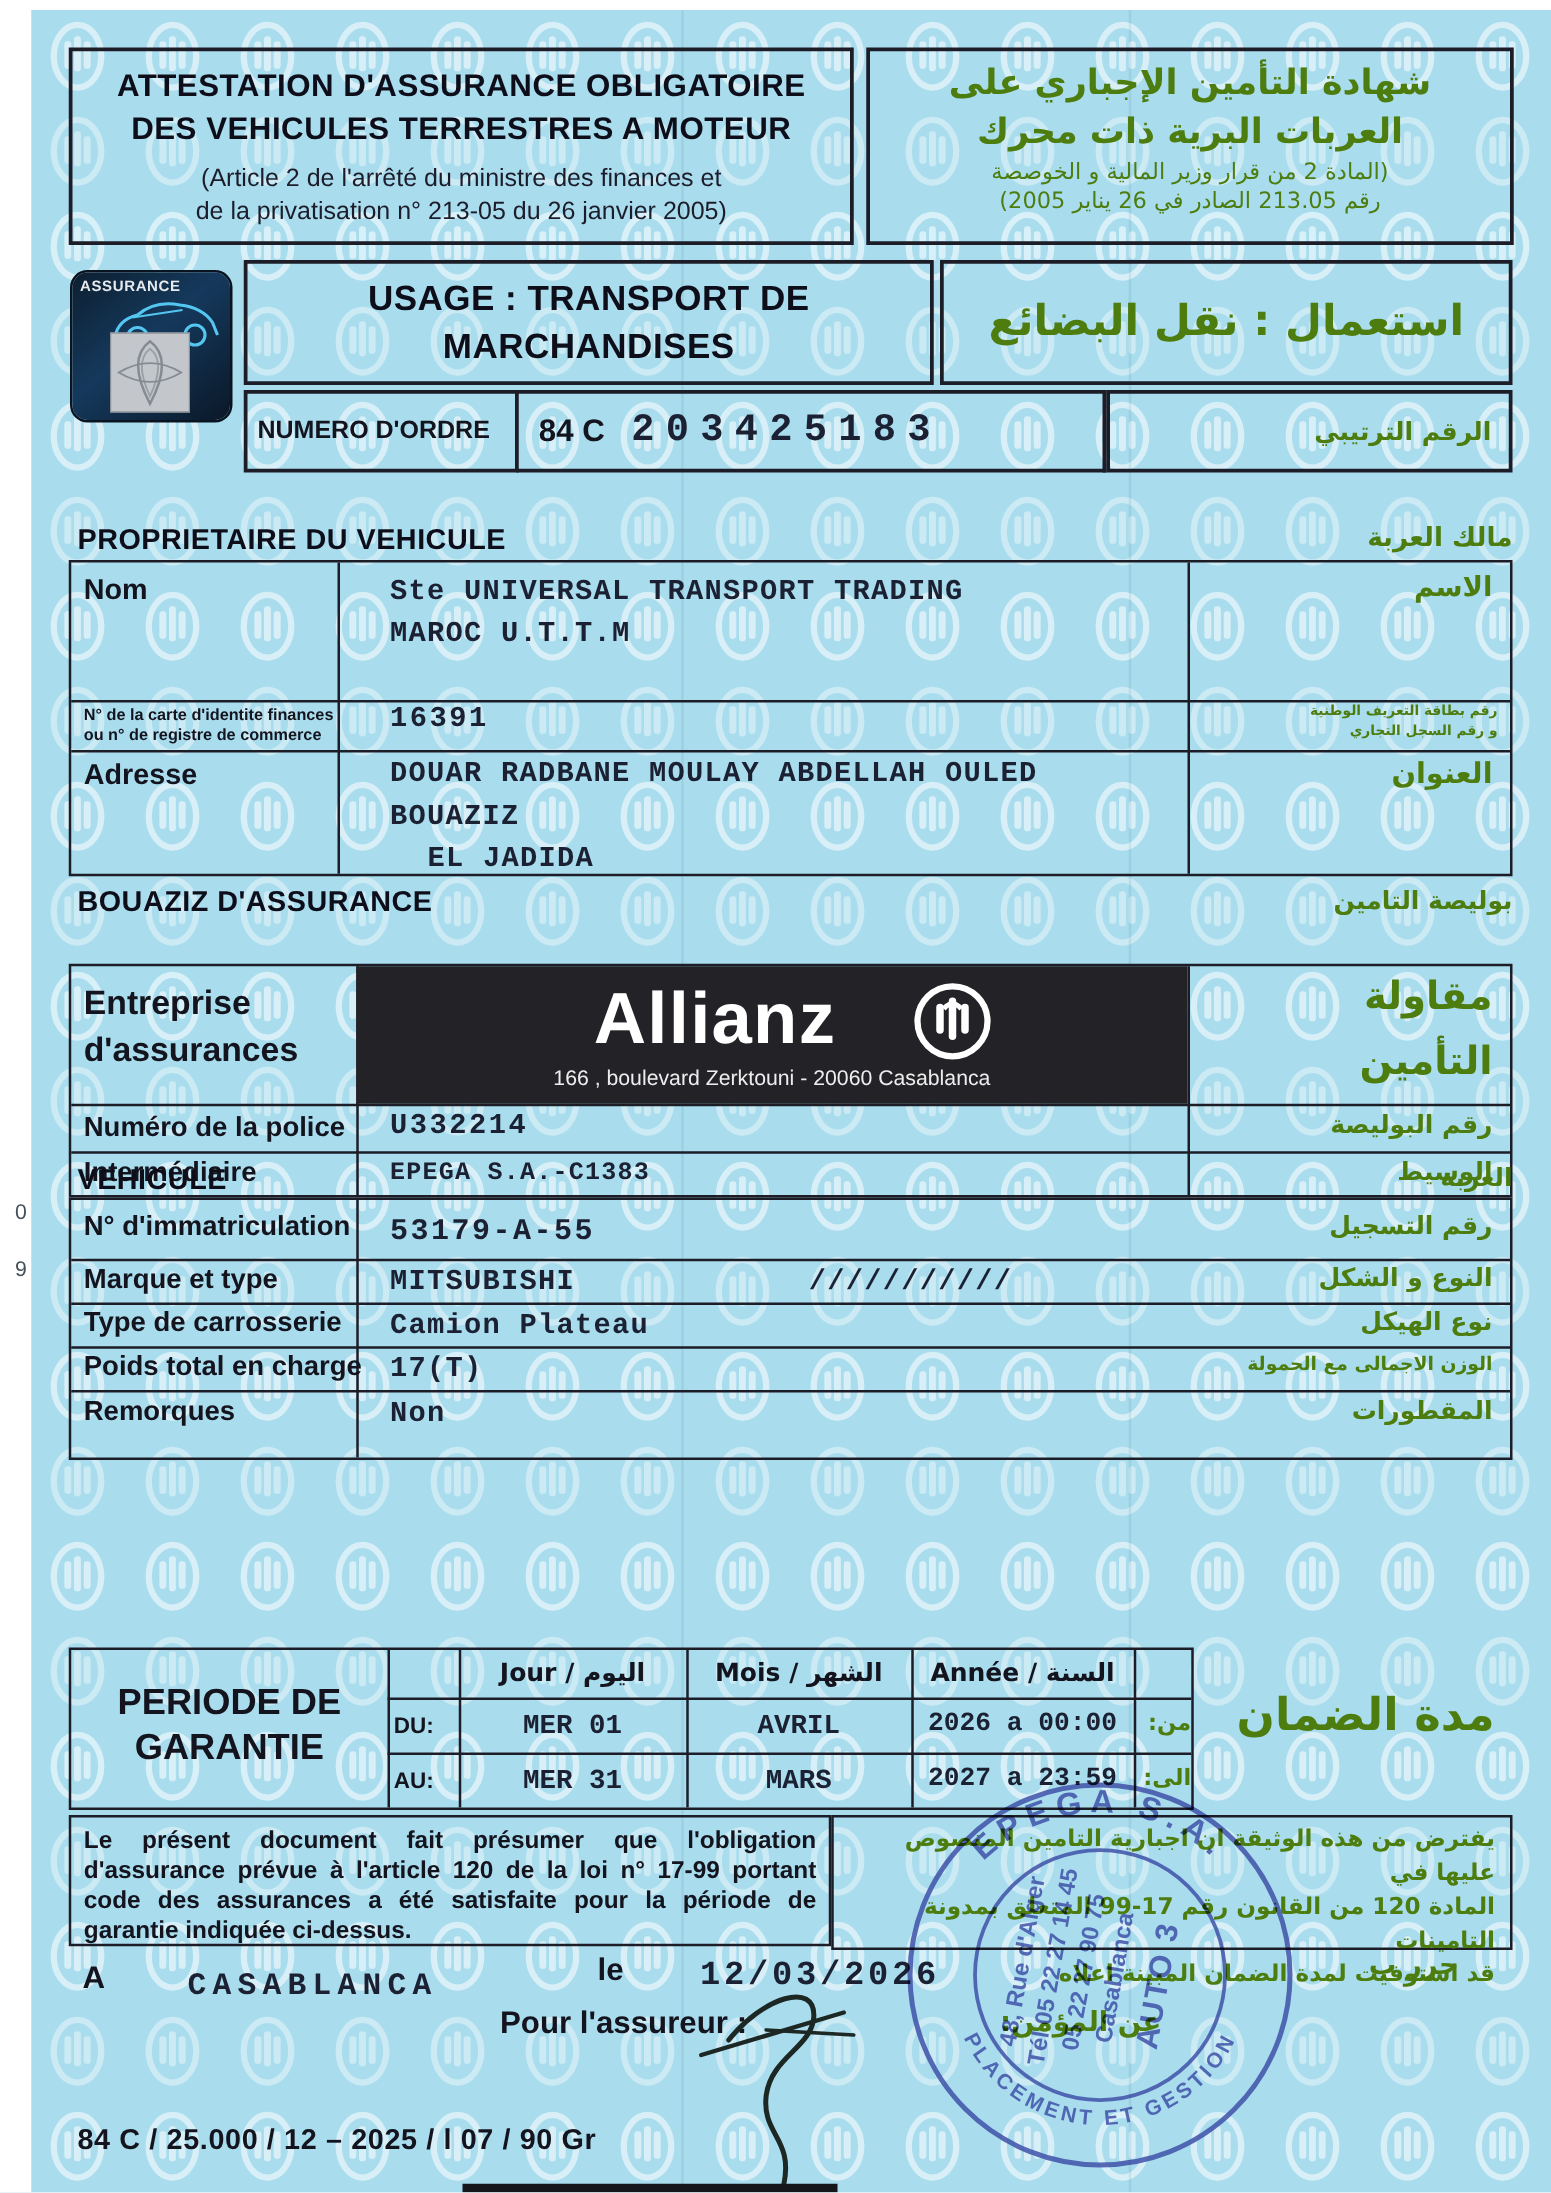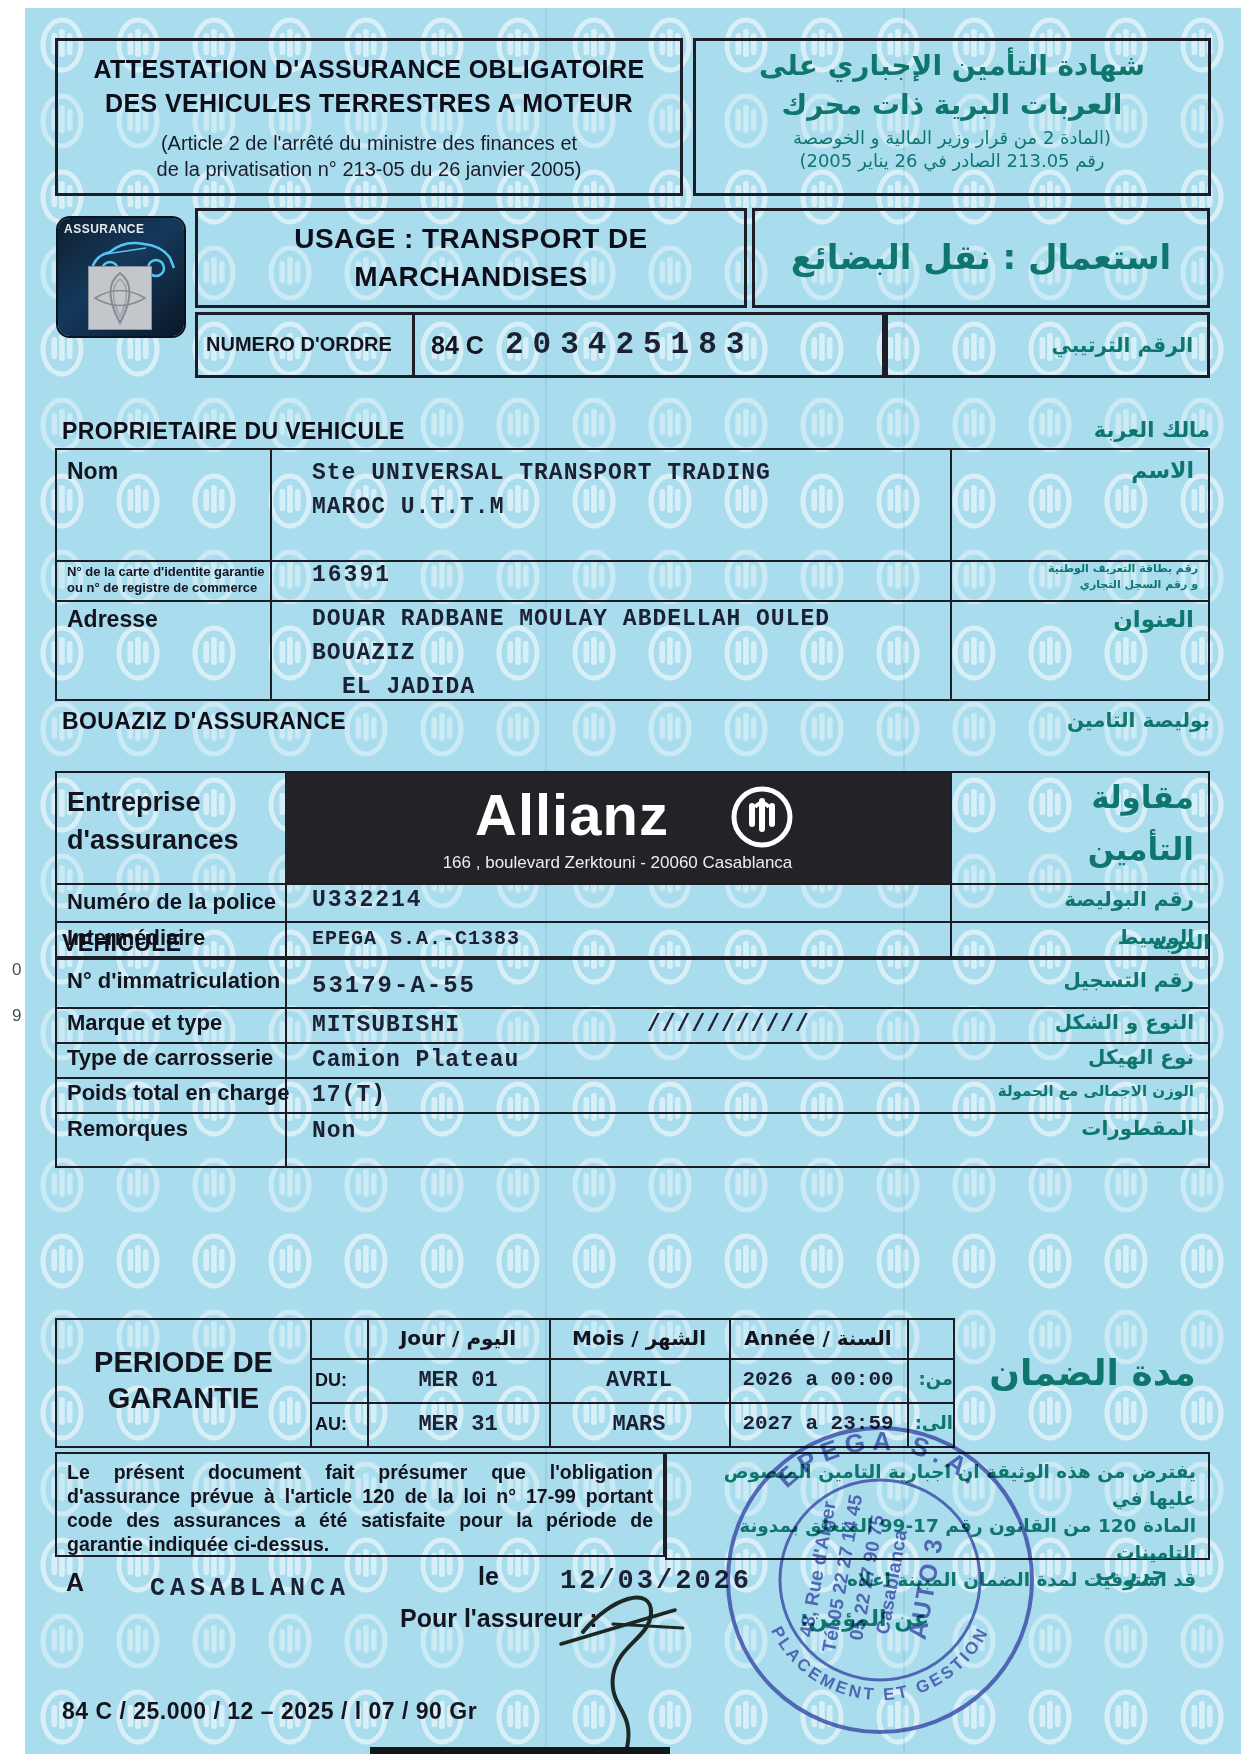--- a/index.html
+++ b/index.html
@@ -16,7 +16,7 @@
   .lbl{font-family:"Liberation Sans",sans-serif;font-weight:bold;color:#14141f;}
   .heavy{font-family:"Liberation Sans",sans-serif;font-weight:900;color:#0e0e1a;letter-spacing:.4px;}
   .mono{font-family:"Liberation Mono","DejaVu Sans Mono",monospace;font-weight:bold;color:#1b2133;}
-  .ar{font-family:"DejaVu Sans",sans-serif;font-weight:bold;direction:rtl;color:#0f766e;}
+  .ar{font-family:"DejaVu Sans",sans-serif;font-weight:bold;direction:rtl;color:#4d7c0f;}
   .center{text-align:center;}
   .vline{position:absolute;width:2px;background:#1d1d28;}
   .hline{position:absolute;height:2px;background:#1d1d28;}

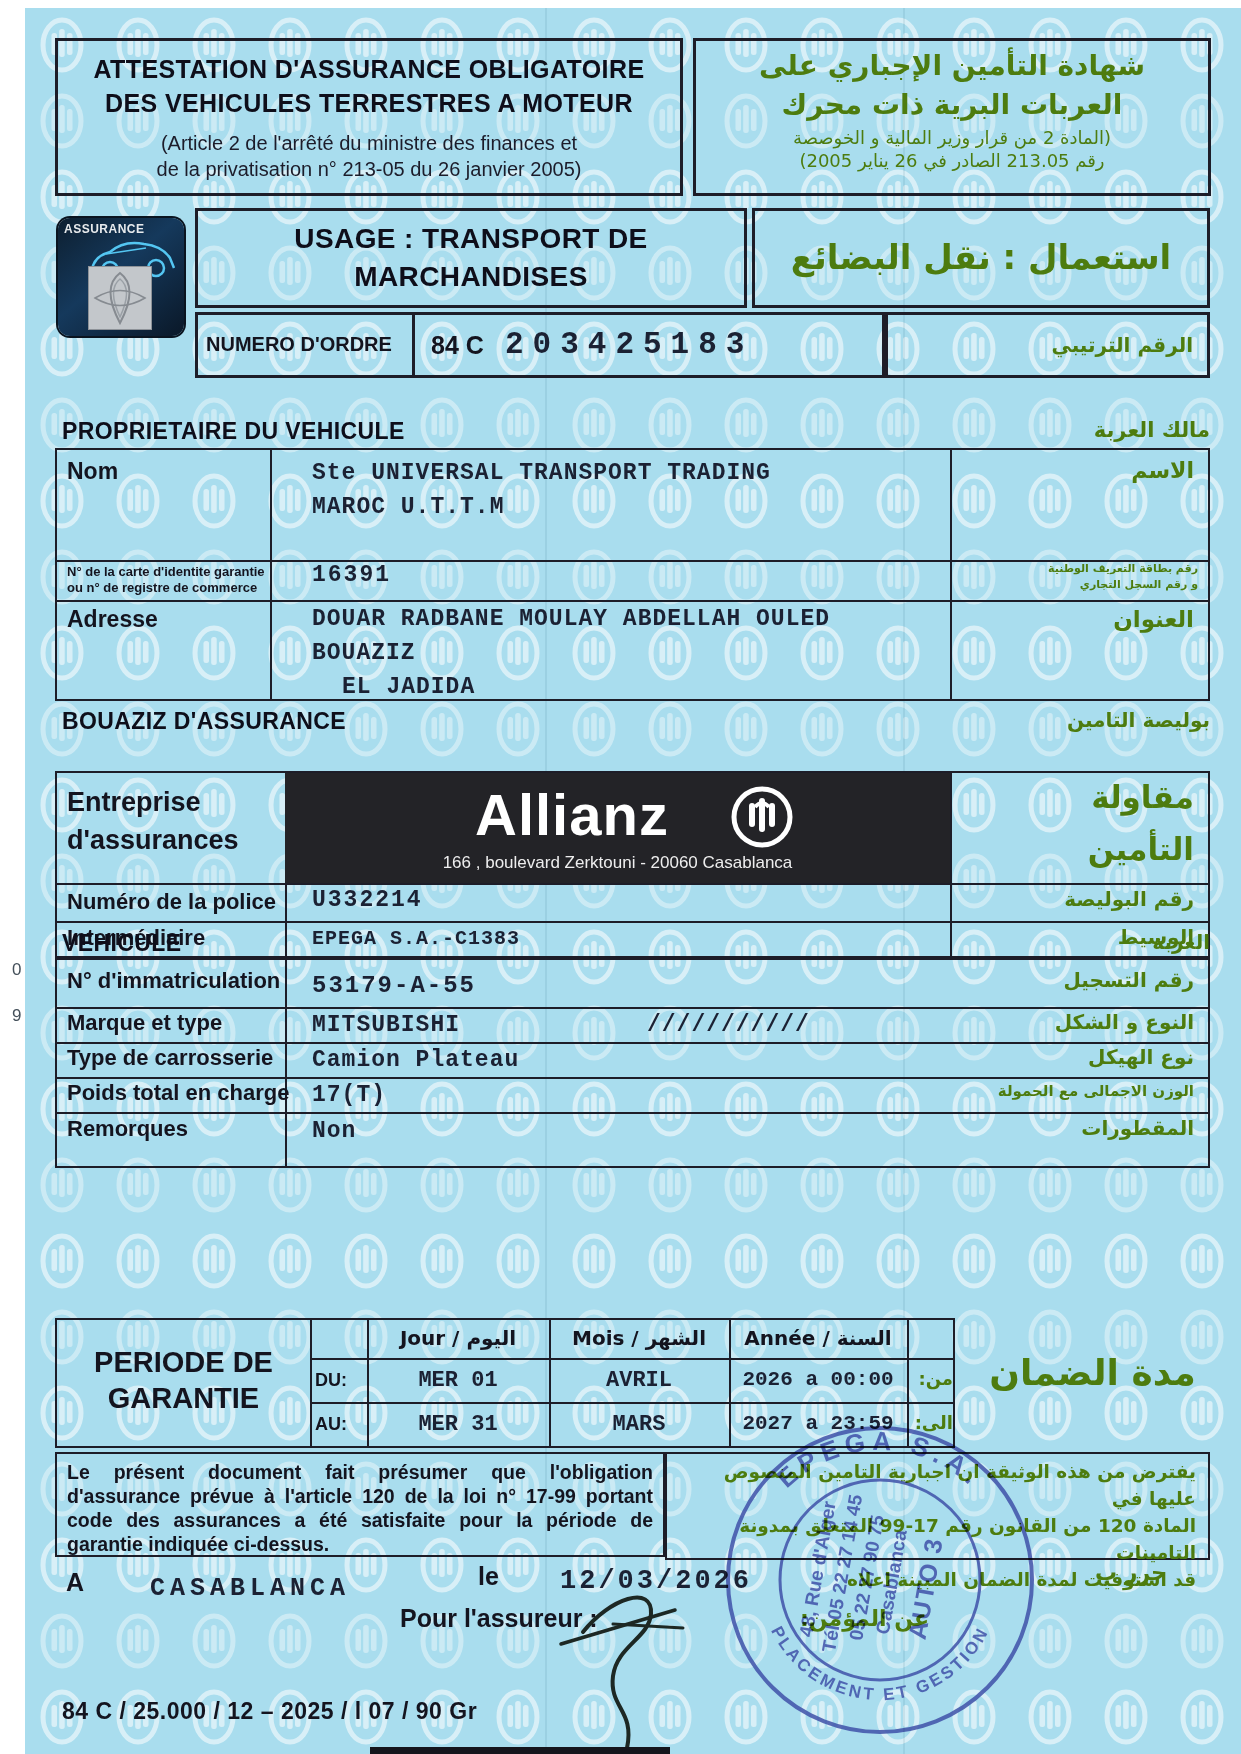--- a/index.html
+++ b/index.html
@@ -2313,7 +2313,7 @@
       <div class="mono abs" style="left:255px;top:44px;font-size:23px;letter-spacing:1px;">MAROC U.T.T.M</div>
       <div class="ar abs" style="right:14px;top:8px;font-size:22px;">الاسم</div>
 
-      <div class="lbl abs" style="left:10px;top:114px;font-size:13px;">N° de la carte d'identite garantie</div>
+      <div class="lbl abs" style="left:10px;top:114px;font-size:13px;">N° de la carte d'identite finances</div>
       <div class="lbl abs" style="left:10px;top:130px;font-size:13px;">ou n° de registre de commerce</div>
       <div class="mono abs" style="left:255px;top:112px;font-size:23px;letter-spacing:2px;">16391</div>
       <div class="ar abs" style="right:10px;top:112px;font-size:11px;">رقم بطاقة التعريف الوطنية</div>

